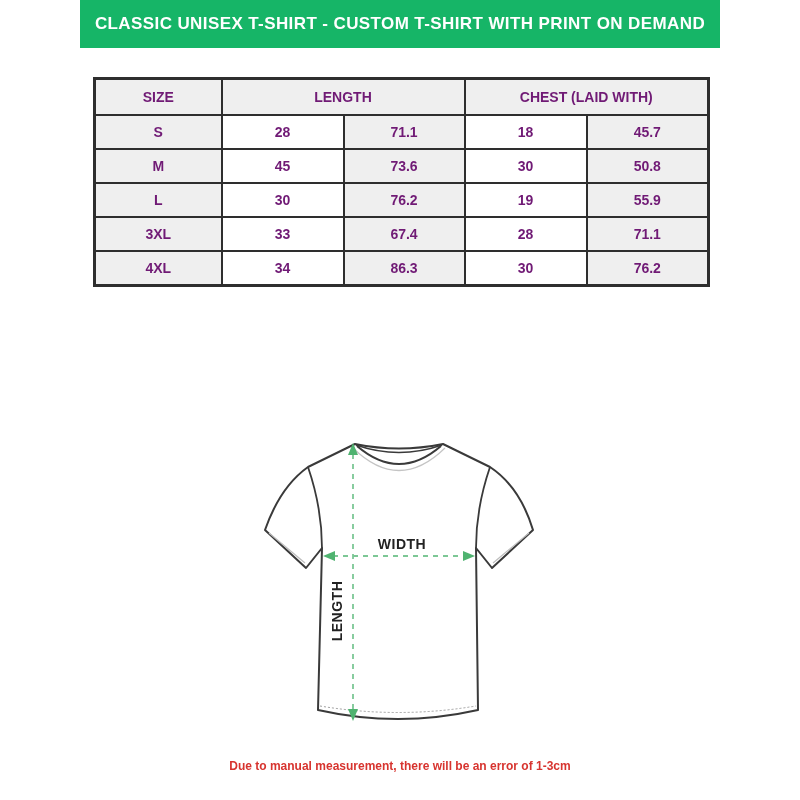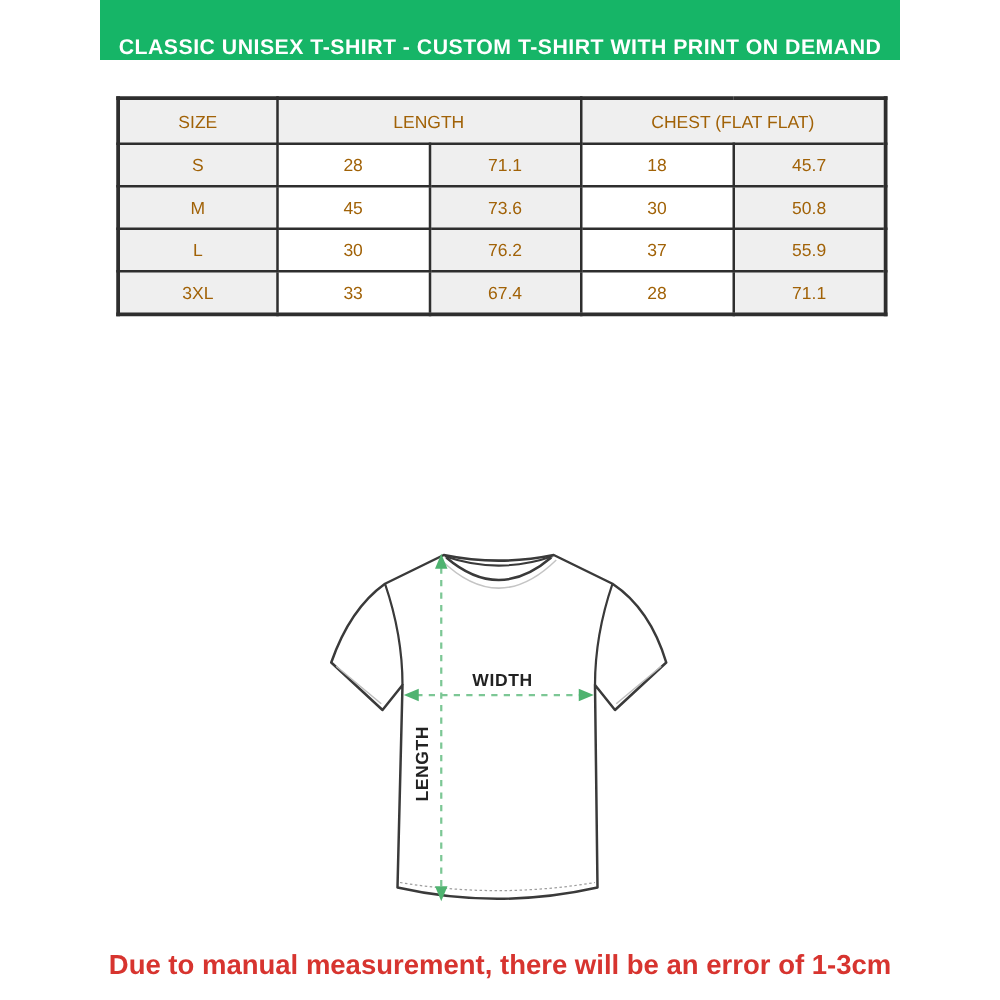--- a/index.html
+++ b/index.html
@@ -10,7 +10,7 @@
   .banner{
     position:absolute;left:80px;top:0;width:640px;height:48px;
     background:var(--banner-green,#16b567);
-    display:flex;align-items:flex-end;justify-content:center;
+    display:flex;align-items:center;justify-content:center;
   }
   .banner-text{
     color:#ffffff;font-weight:700;font-size:17px;letter-spacing:.4px;text-align:center;

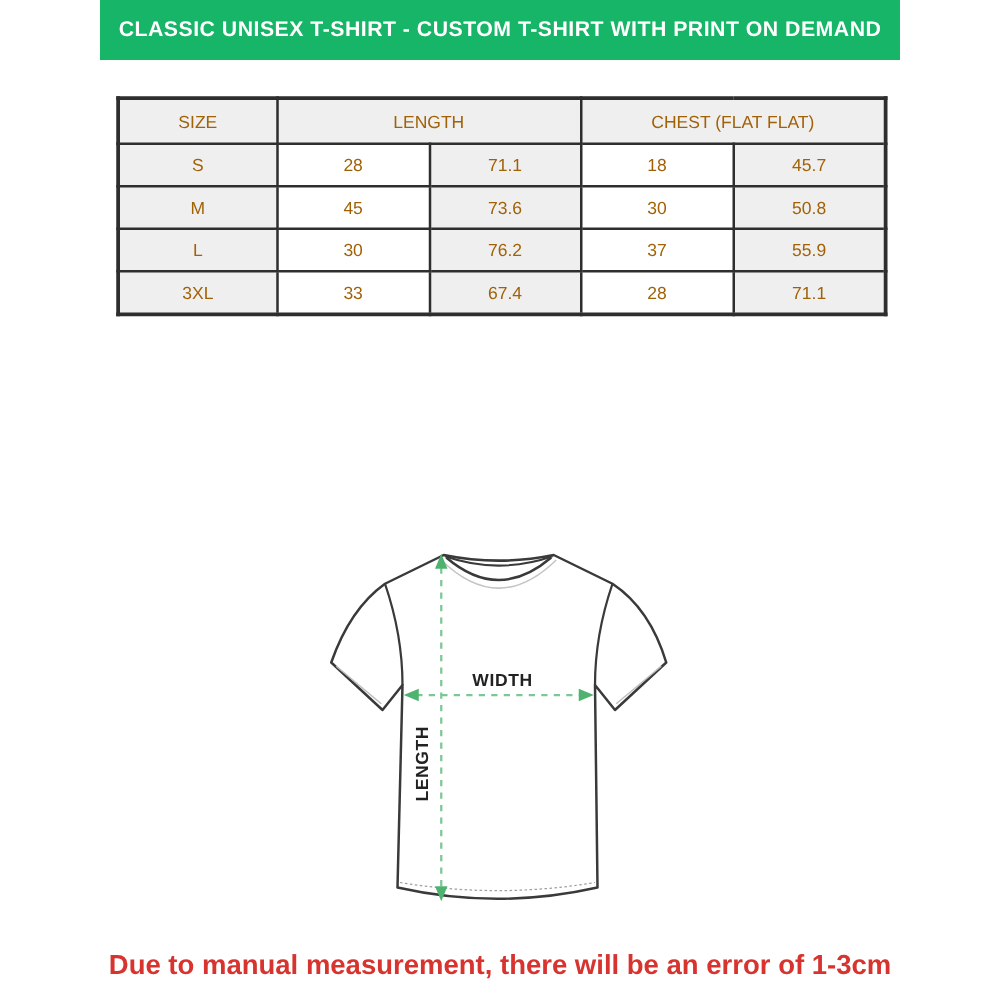--- a/index.html
+++ b/index.html
@@ -23,7 +23,7 @@
   .size-table th,.size-table td{
     border:2px solid var(--table-border,#2e2e2e);
     text-align:center;vertical-align:middle;
-    font-size:14px;font-weight:400;color:#a16207;padding:0;
+    font-size:14px;font-weight:700;color:#701a75;padding:0;
   }
   .size-table th{height:34px;}
   .size-table td{height:32px;}

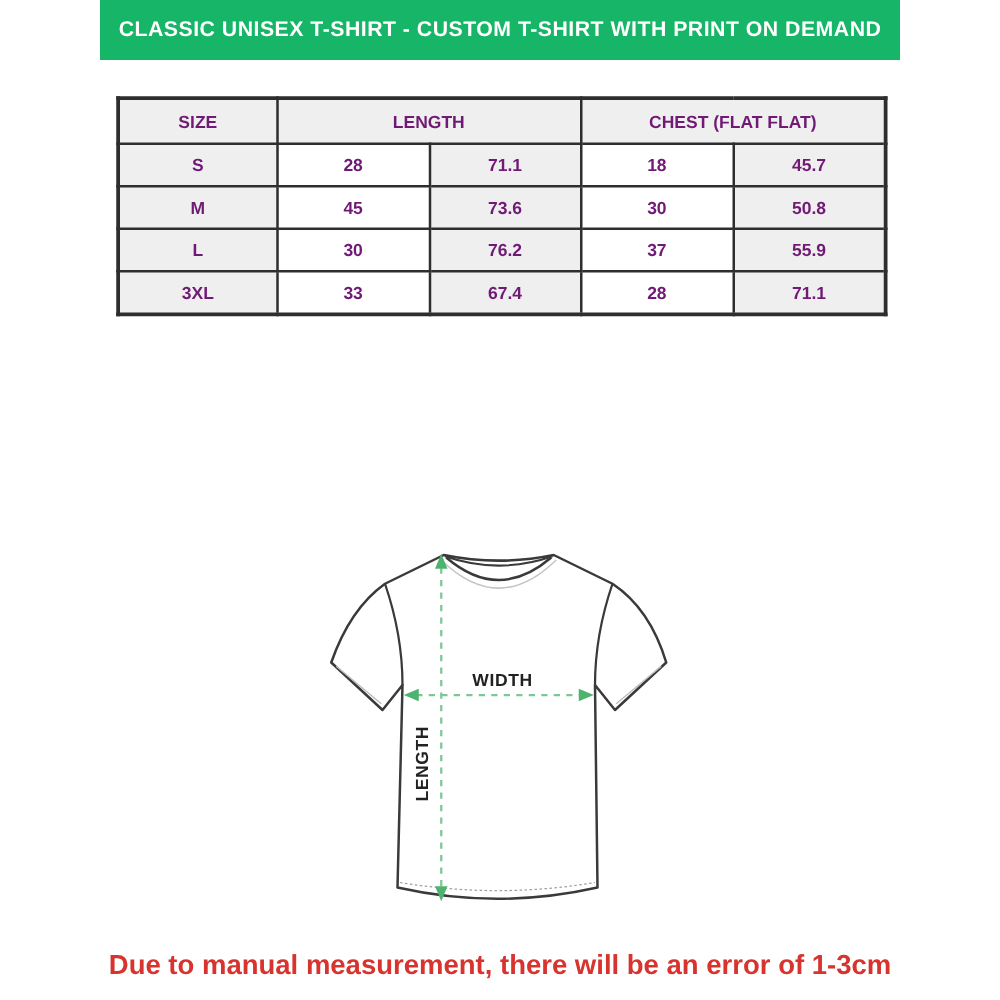--- a/index.html
+++ b/index.html
@@ -56,7 +56,7 @@
       <tr>
         <th class="gray">SIZE</th>
         <th class="gray" colspan="2">LENGTH</th>
-        <th class="gray" colspan="2">CHEST (FLAT FLAT)</th>
+        <th class="gray" colspan="2">CHEST (LAID WITH)</th>
       </tr>
     </thead>
     <tbody>

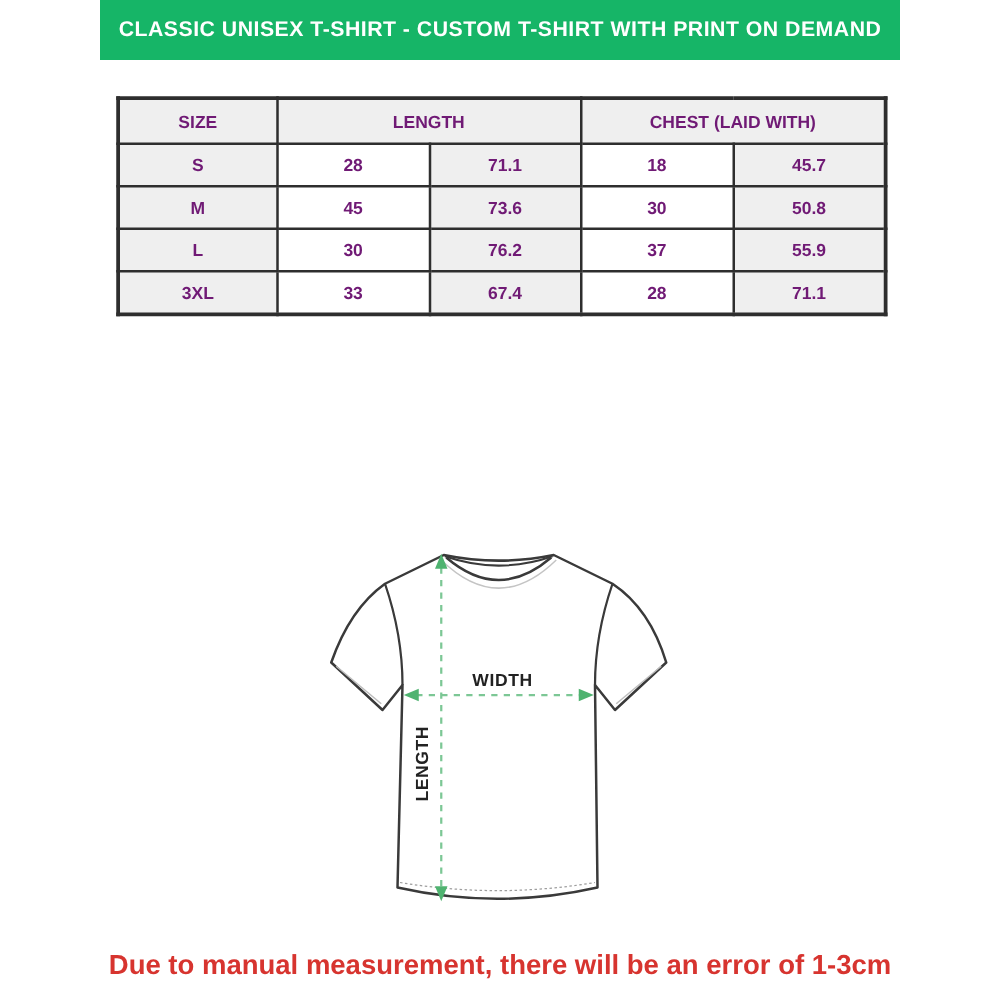--- a/index.html
+++ b/index.html
@@ -78,7 +78,7 @@
           <td class="gray">L</td>
           <td class="white">30</td>
           <td class="gray">76.2</td>
-          <td class="white">37</td>
+          <td class="white">19</td>
           <td class="gray">55.9</td>
         </tr>
         <tr>

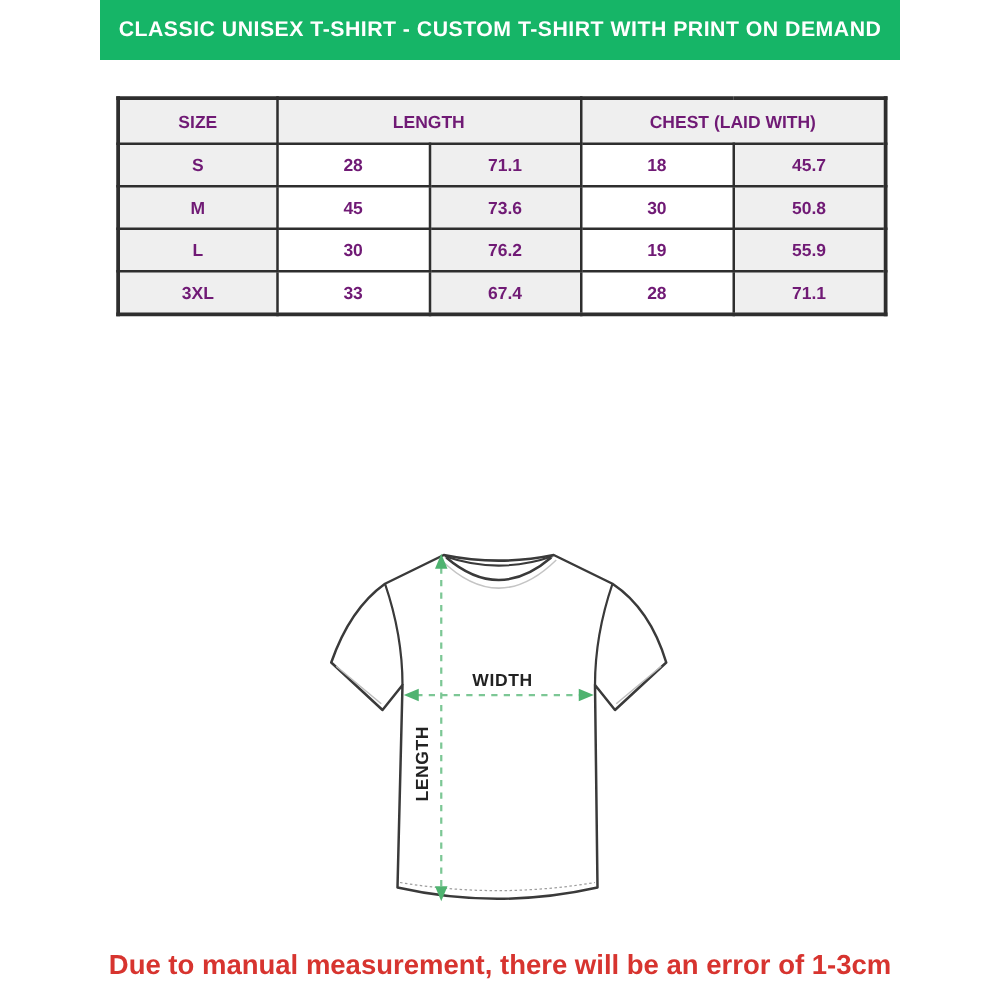--- a/index.html
+++ b/index.html
@@ -88,6 +88,13 @@
           <td class="white">28</td>
           <td class="gray">71.1</td>
         </tr>
+        <tr>
+          <td class="gray">4XL</td>
+          <td class="white">34</td>
+          <td class="gray">86.3</td>
+          <td class="white">30</td>
+          <td class="gray">76.2</td>
+        </tr>
       </tbody>
   </table>
 

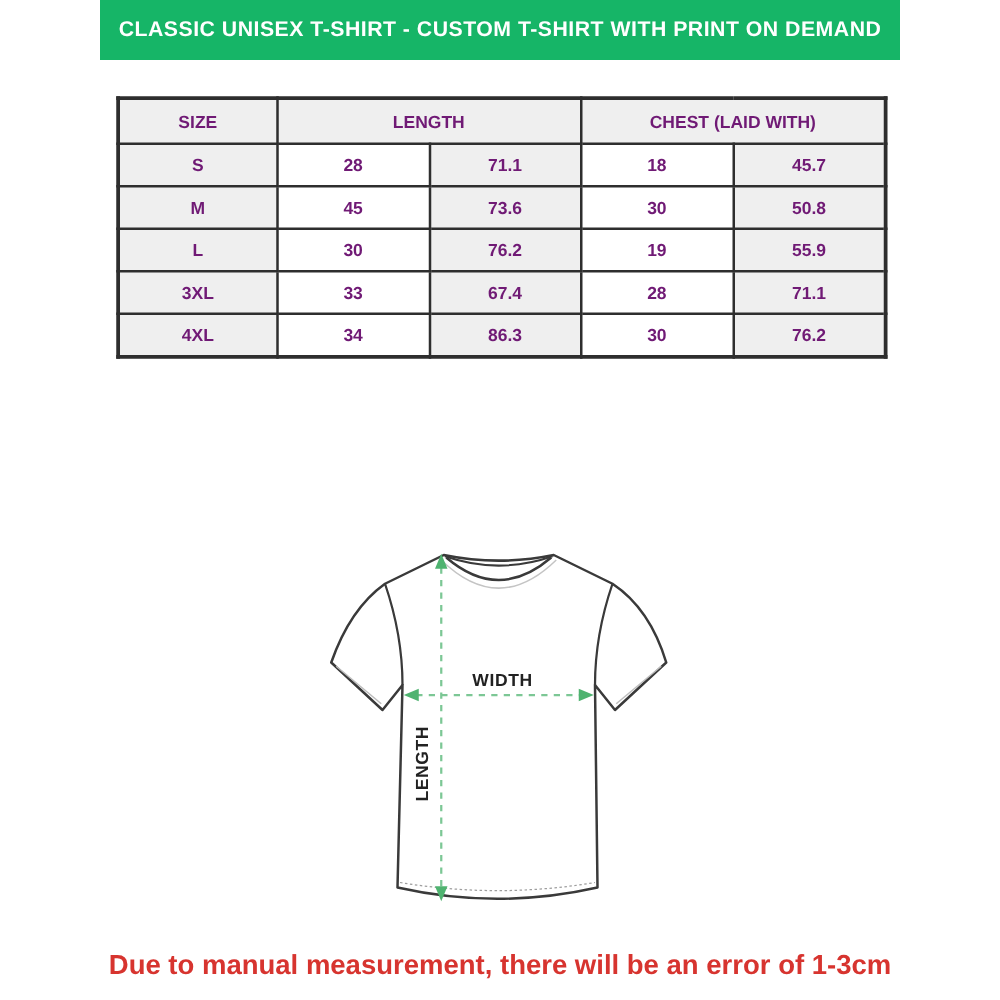--- a/index.html
+++ b/index.html
@@ -32,7 +32,7 @@
   .shirt-wrap{position:absolute;left:240px;top:430px;width:320px;height:312px;}
   .footer-note{
     position:absolute;left:0;top:759px;width:800px;text-align:center;
-    color:var(--note-red,#d7342f);font-weight:700;font-size:22px;
+    color:var(--note-red,#d7342f);font-weight:700;font-size:12px;
   }
 </style>
 </head>

